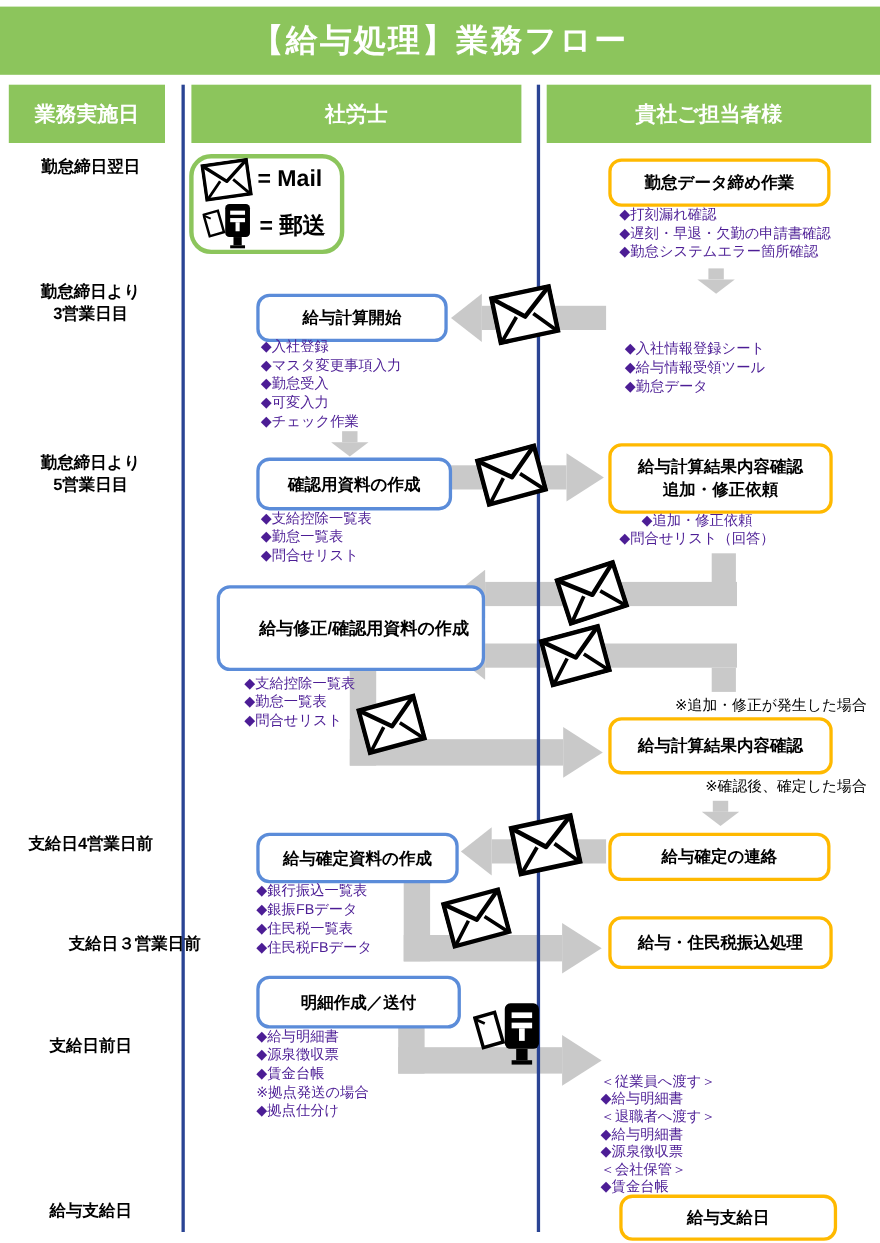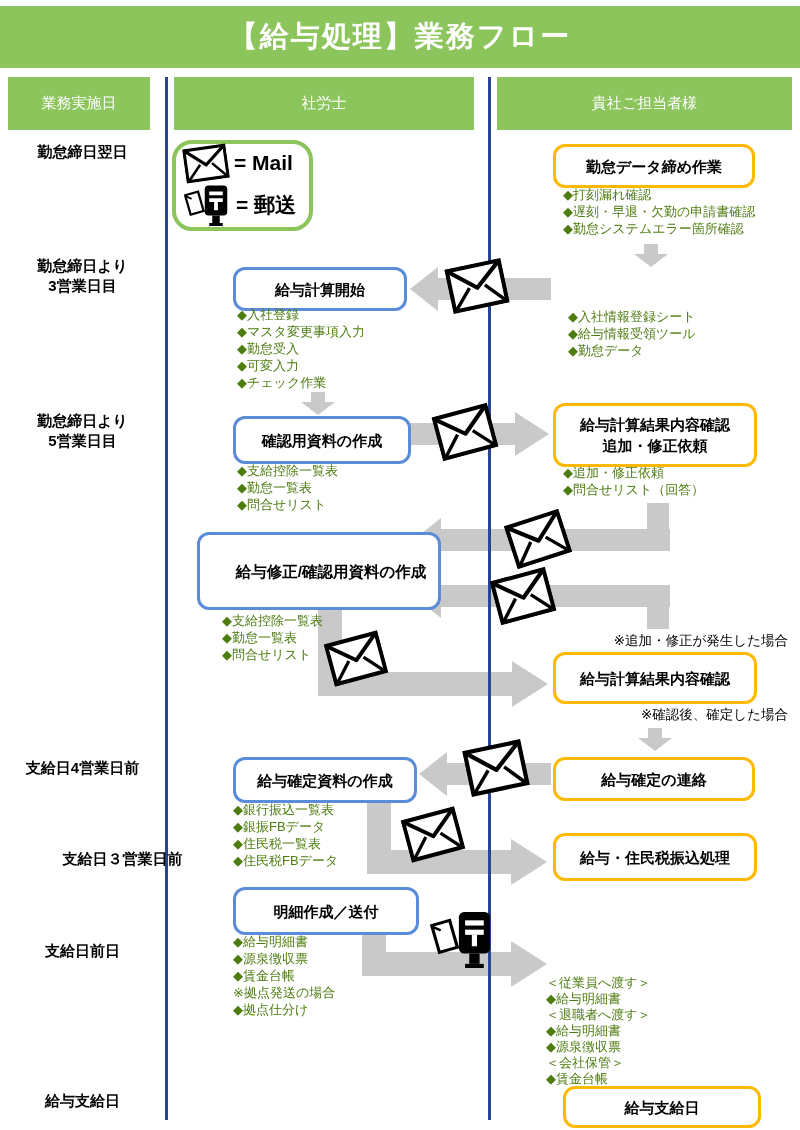--- a/index.html
+++ b/index.html
@@ -14,7 +14,7 @@
     display:flex;align-items:center;justify-content:center;color:#fff;font-size:29px;
     font-weight:bold;letter-spacing:2px;z-index:4;}
   .colhead{position:absolute;top:77px;height:53px;background:var(--green);color:#fff;
-    font-size:15px;font-weight:normal;display:flex;align-items:center;justify-content:center;z-index:4;}
+    font-size:19px;font-weight:bold;display:flex;align-items:center;justify-content:center;z-index:4;}
   .divider{position:absolute;top:77px;width:3px;height:1043px;background:var(--divider);z-index:2;}
 
   .rowlabel{position:absolute;left:0;width:165px;text-align:center;font-size:15px;

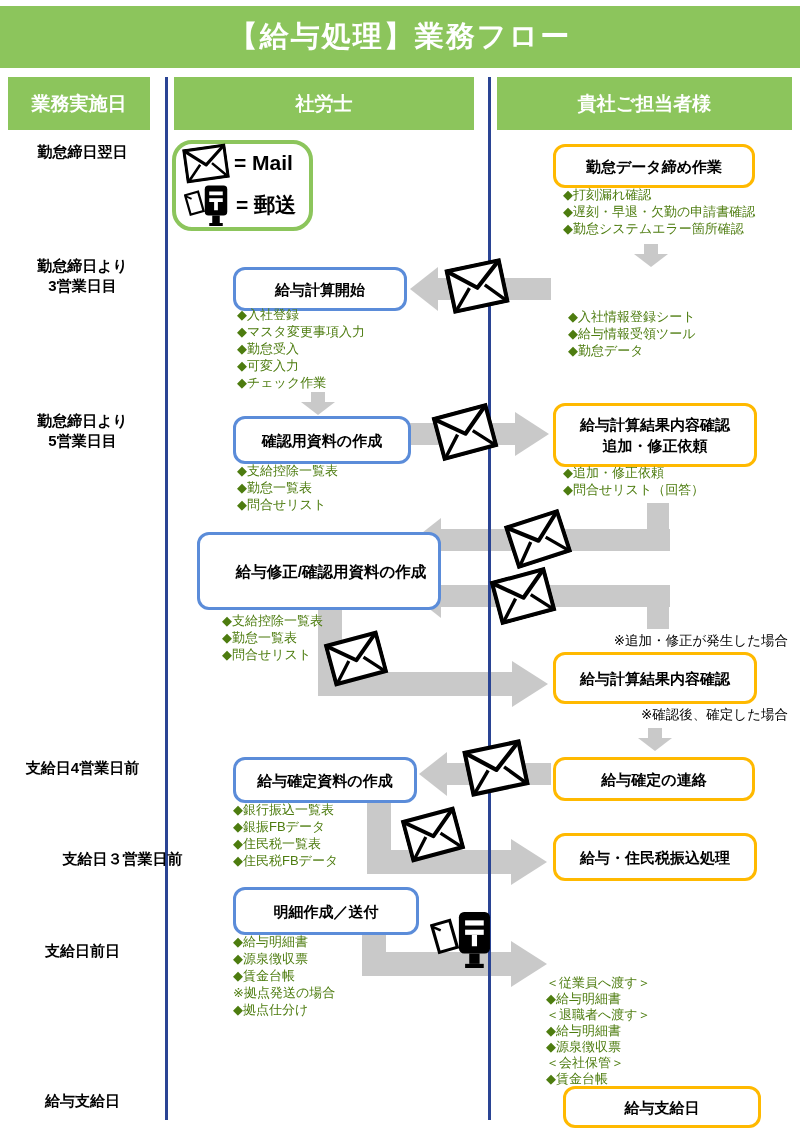--- a/index.html
+++ b/index.html
@@ -27,7 +27,7 @@
   .box.blue{border:3px solid var(--blue);}
 
   .bullets{position:absolute;font-size:13px;line-height:17px;white-space:pre-line;
-    color:#4d7c0f;z-index:3;}
+    color:#4c1d95;z-index:3;}
   .note{position:absolute;font-size:13.5px;color:#000;z-index:3;}
 
   .hbar,.vbar{position:absolute;background:var(--gray);z-index:1;}

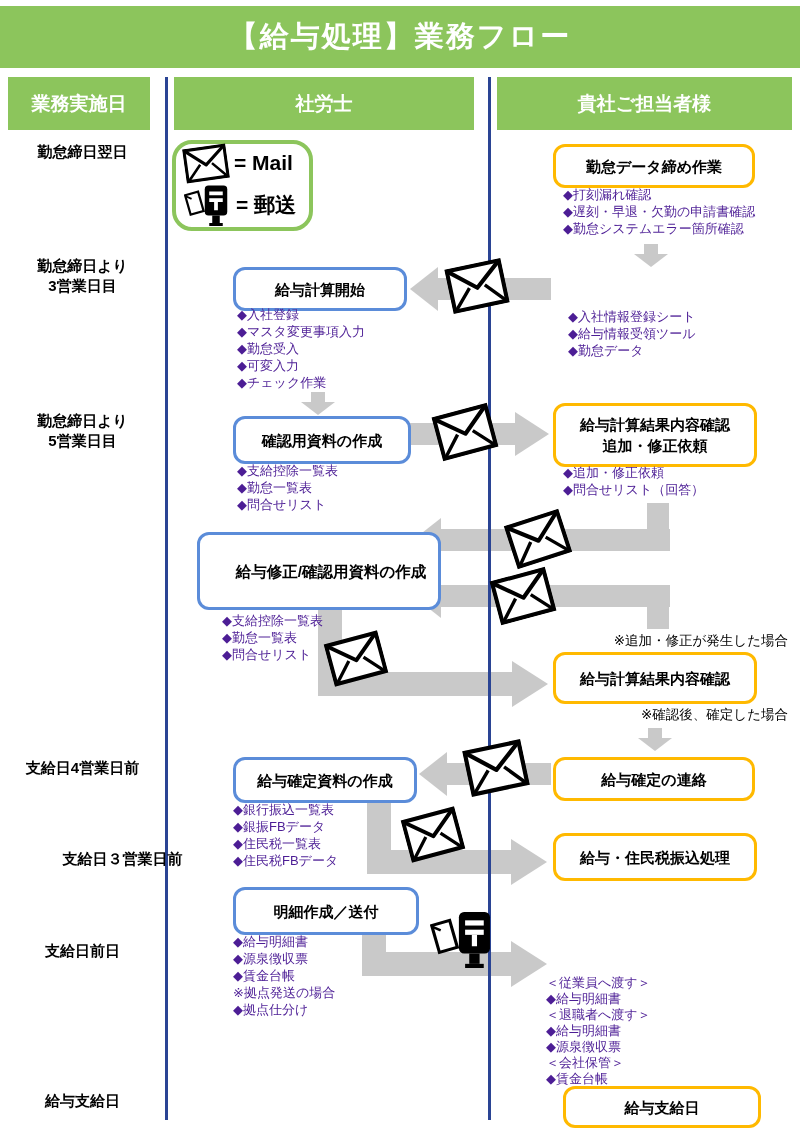--- a/index.html
+++ b/index.html
@@ -219,7 +219,7 @@
       <div class="t">給与計算結果内容確認
 追加・修正依頼</div>
     </div>
-  <div class="bullets" style="left:563px;top:464px;">◆追加・修正依頼
+  <div class="bullets" style="left:563px;top:464px;text-align:center;">◆追加・修正依頼
 ◆問合せリスト（回答）</div>
 
   <div class="box blue" style="left:197px;top:532px;width:214px;height:72px;padding-left:24px;">

